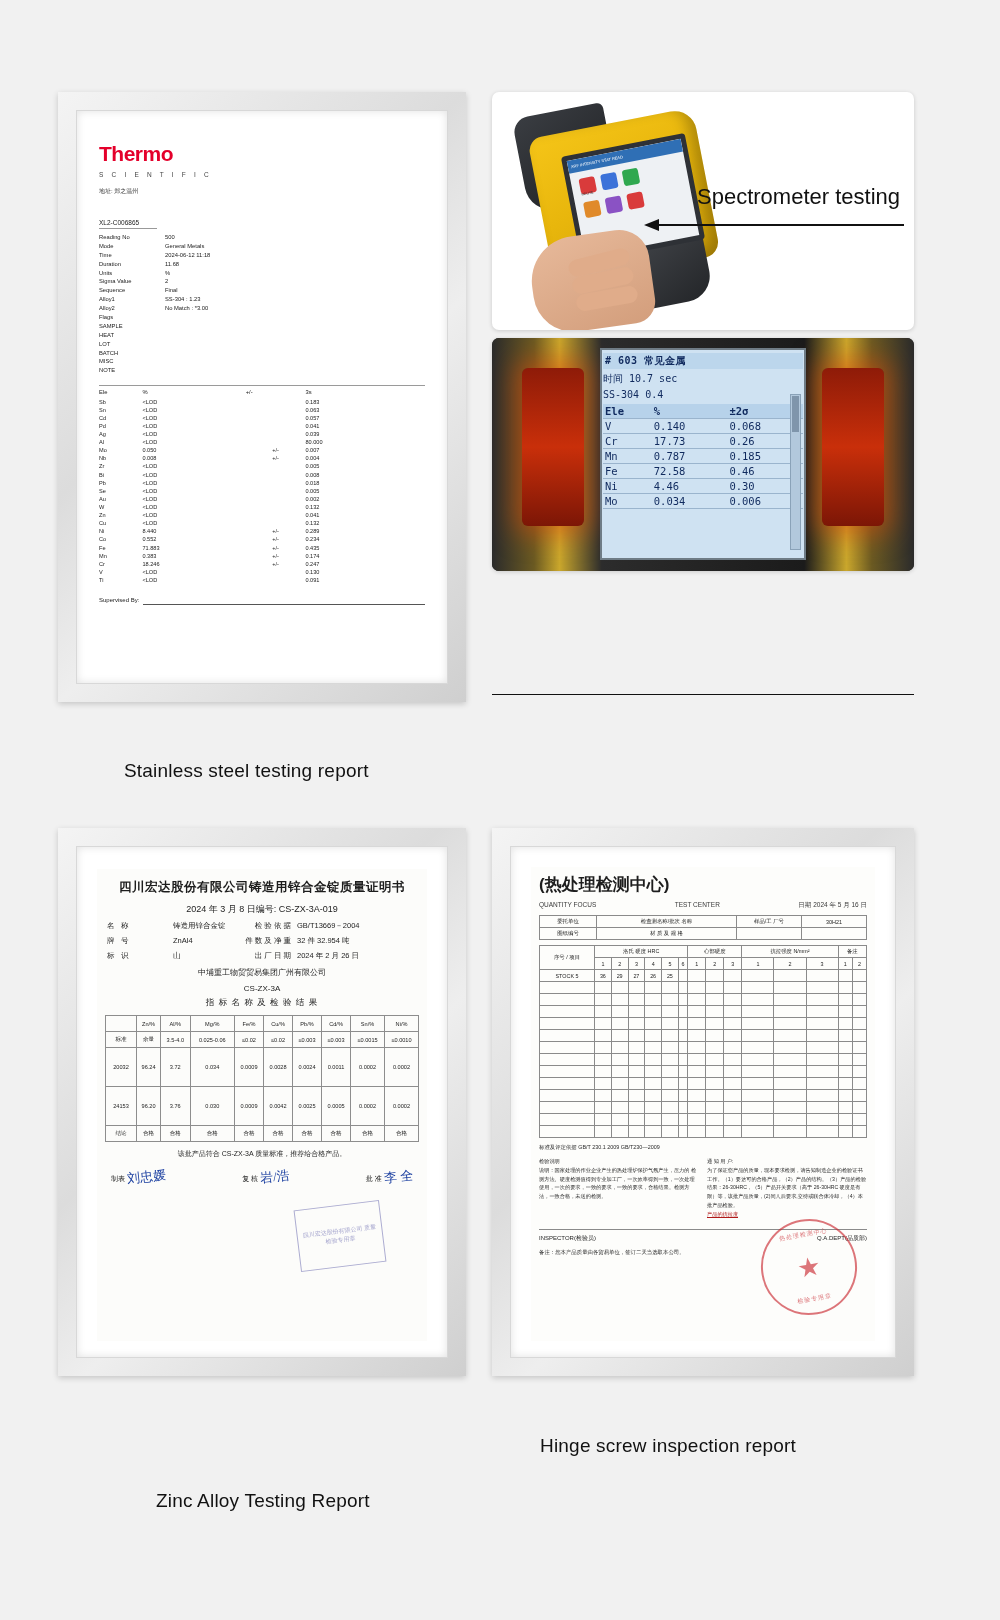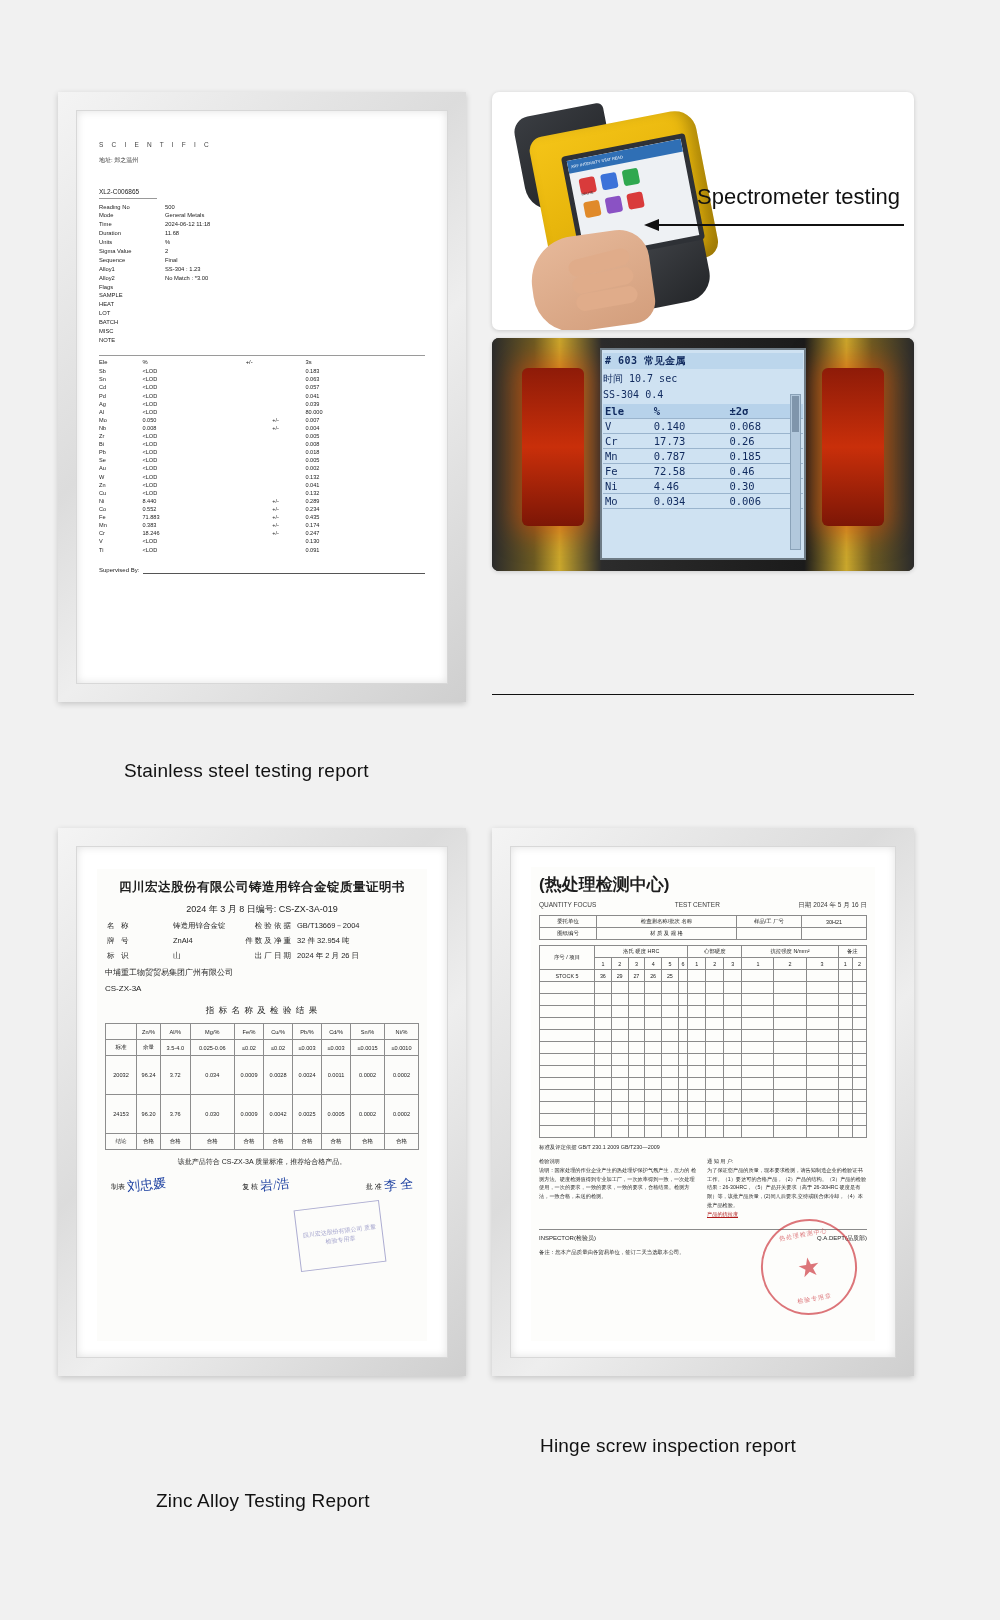--- a/index.html
+++ b/index.html
@@ -377,6 +377,7 @@
   <div class="frame-inner">
     <div class="frame-bevel"></div>
     <div class="thermo-page">
+      <div class="thermo-logo">Thermo</div>
       <div class="thermo-sub">S C I E N T I F I C</div>
       <div class="thermo-addr">地址: 郑之温州</div>
       <div class="thermo-id">XL2-C006865</div>

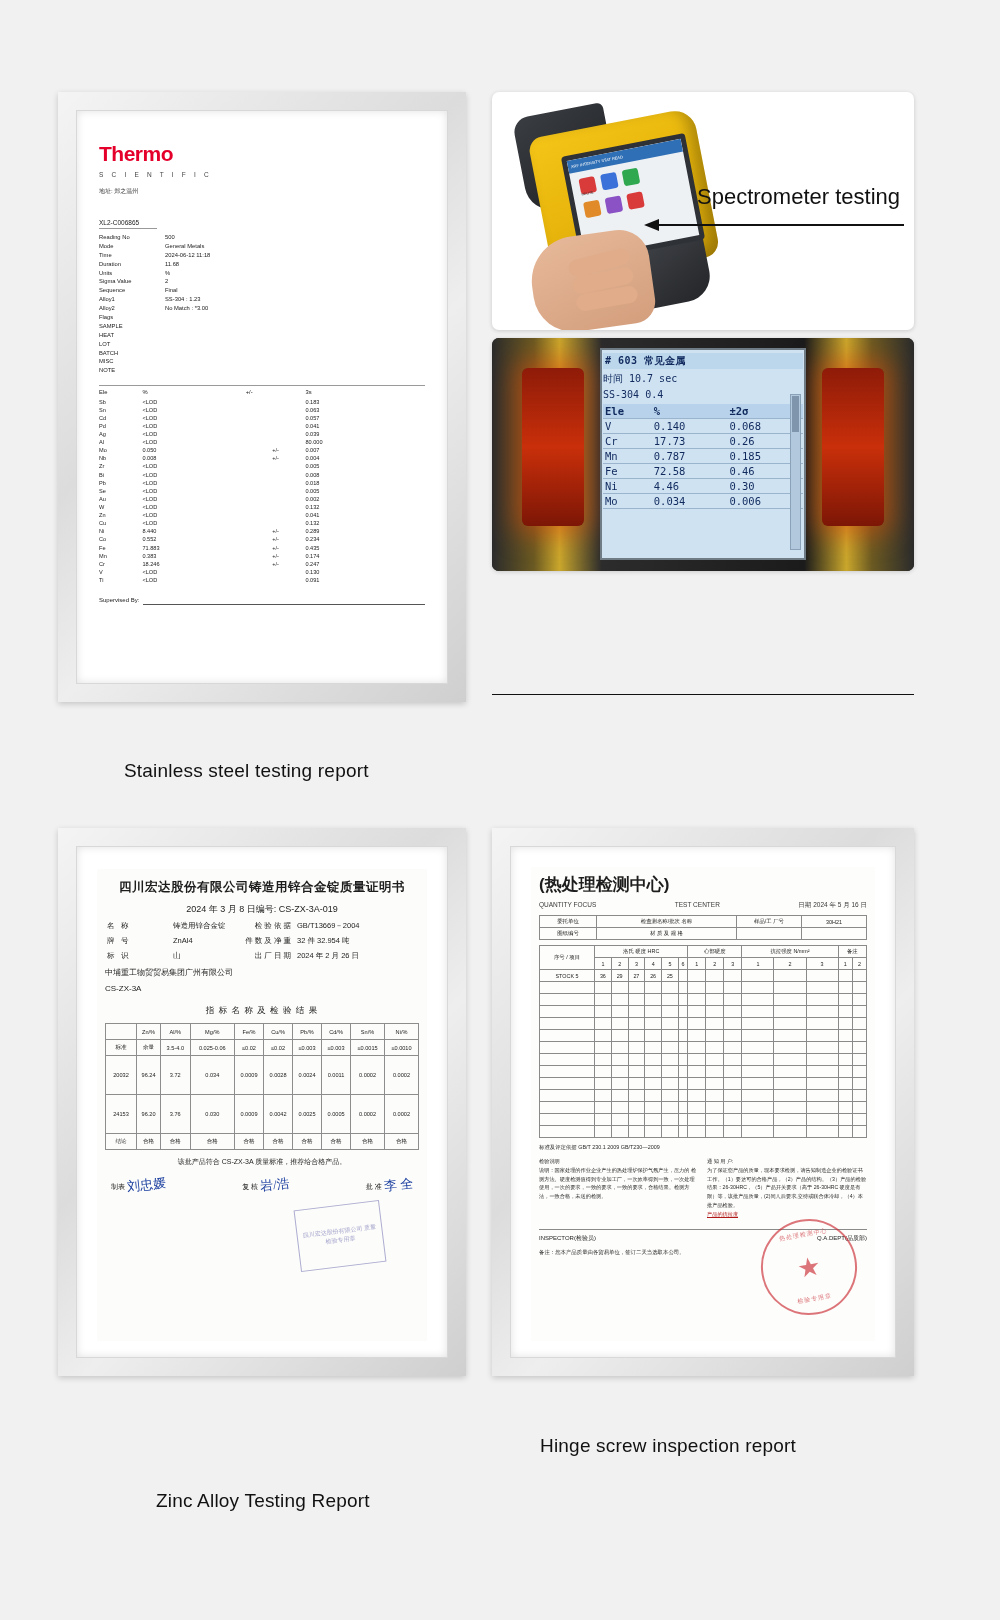--- a/index.html
+++ b/index.html
@@ -271,7 +271,7 @@
   .zinc-kv .val { flex: 1; }
   .zinc-kv .key2 { width: 56px; text-align: right; padding-right: 6px; }
   .zinc-kv .val2 { width: 120px; }
-  .zinc-center { font-size: 8px; margin-top: 6px; }
+  .zinc-center { text-align: center; font-size: 8px; margin-top: 6px; }
   .zinc-sub {
     text-align: center; font-size: 8.5px; margin-top: 12px; letter-spacing: 1px;
   }

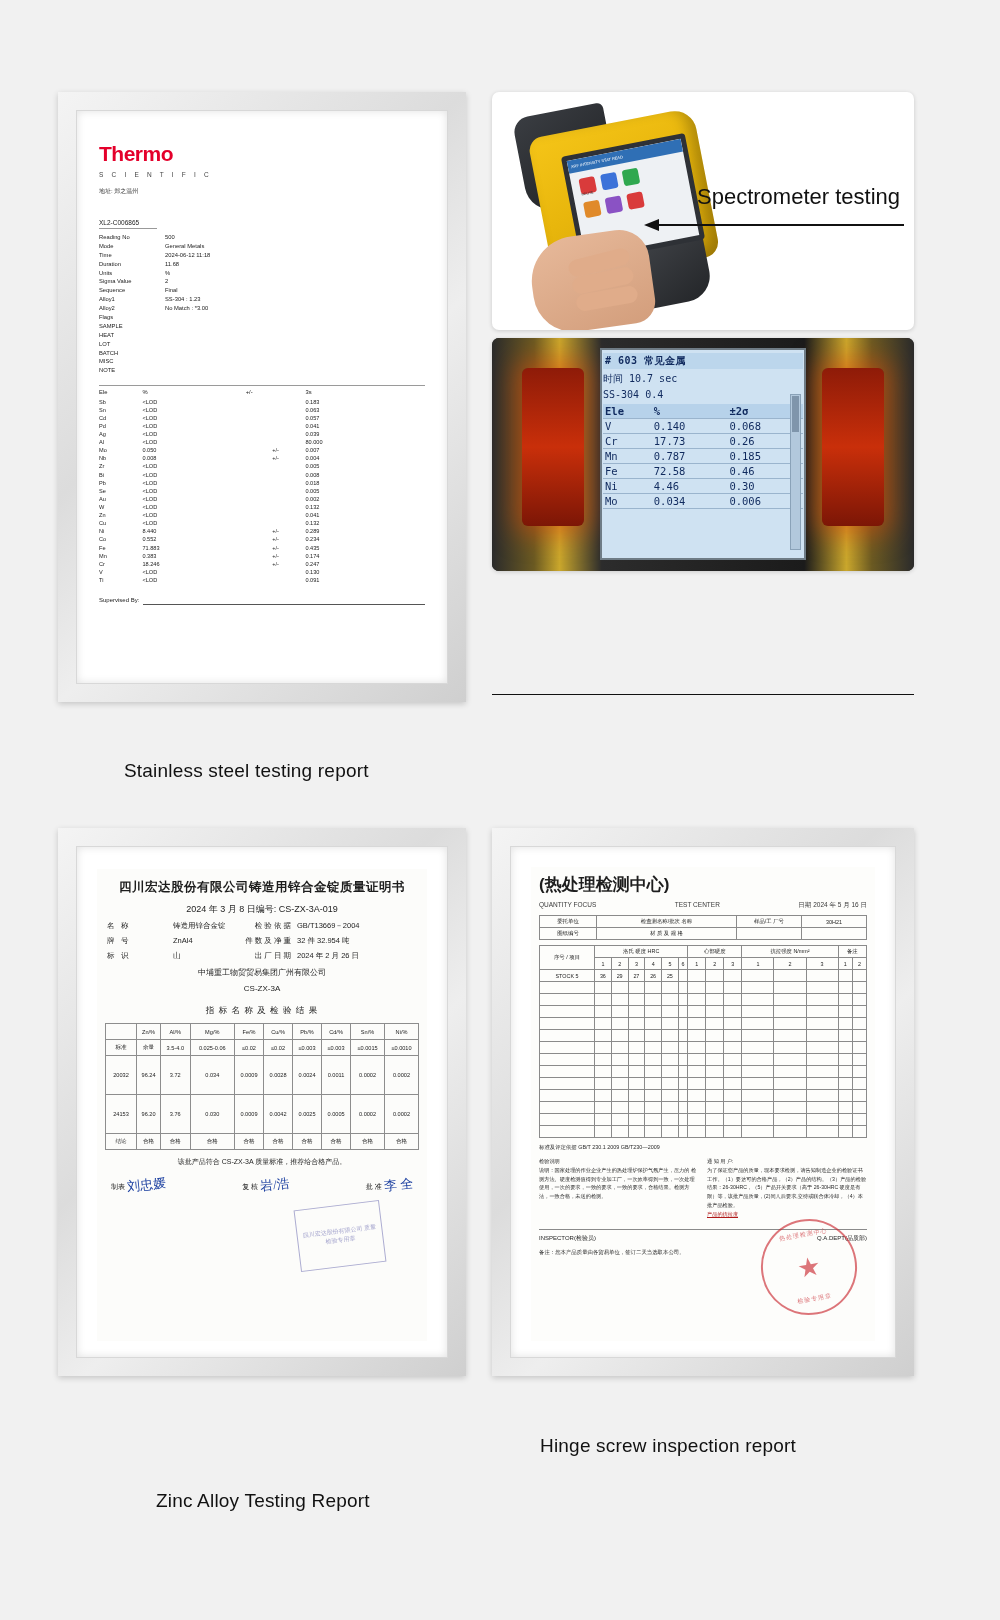--- a/index.html
+++ b/index.html
@@ -273,7 +273,7 @@
   .zinc-kv .val2 { width: 120px; }
   .zinc-center { text-align: center; font-size: 8px; margin-top: 6px; }
   .zinc-sub {
-    text-align: center; font-size: 8.5px; margin-top: 12px; letter-spacing: 1px;
+    text-align: center; font-size: 8.5px; margin-top: 4px; letter-spacing: 1px;
   }
   table.zinc-tbl {
     width: 100%; border-collapse: collapse; margin-top: 6px;

